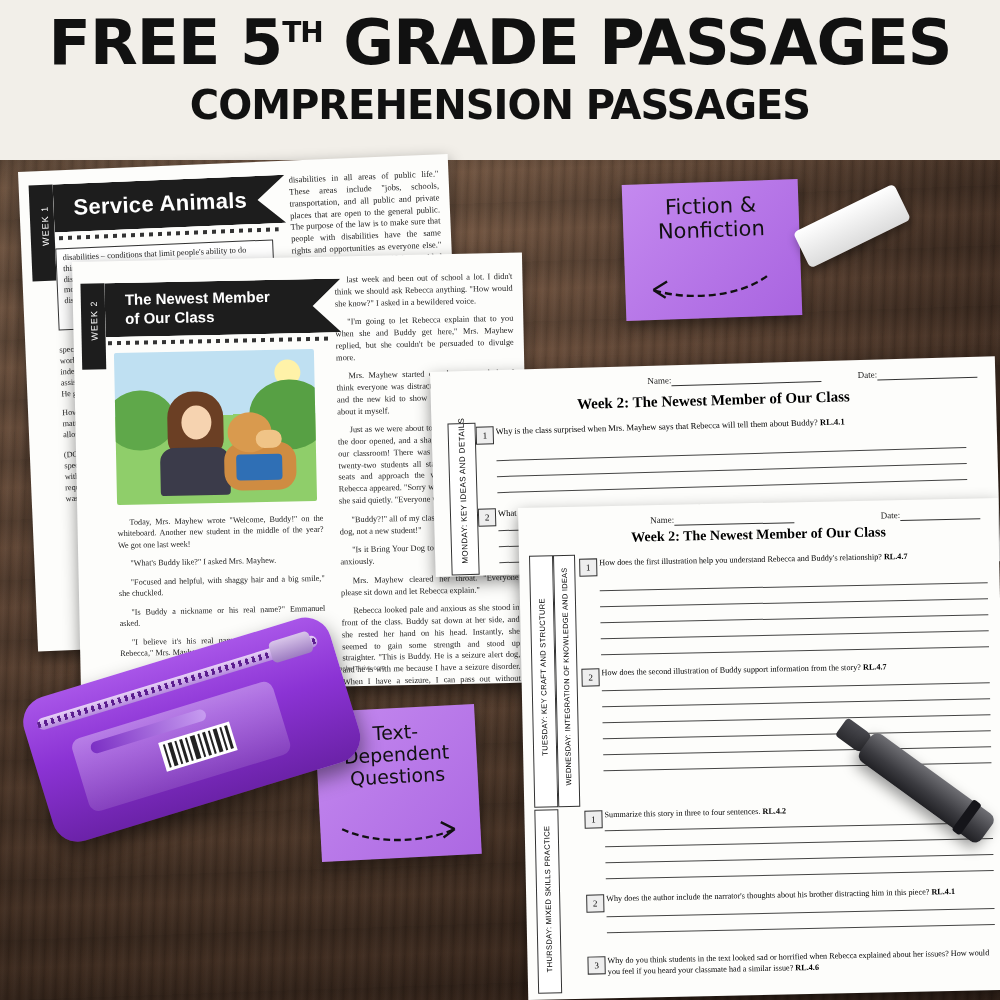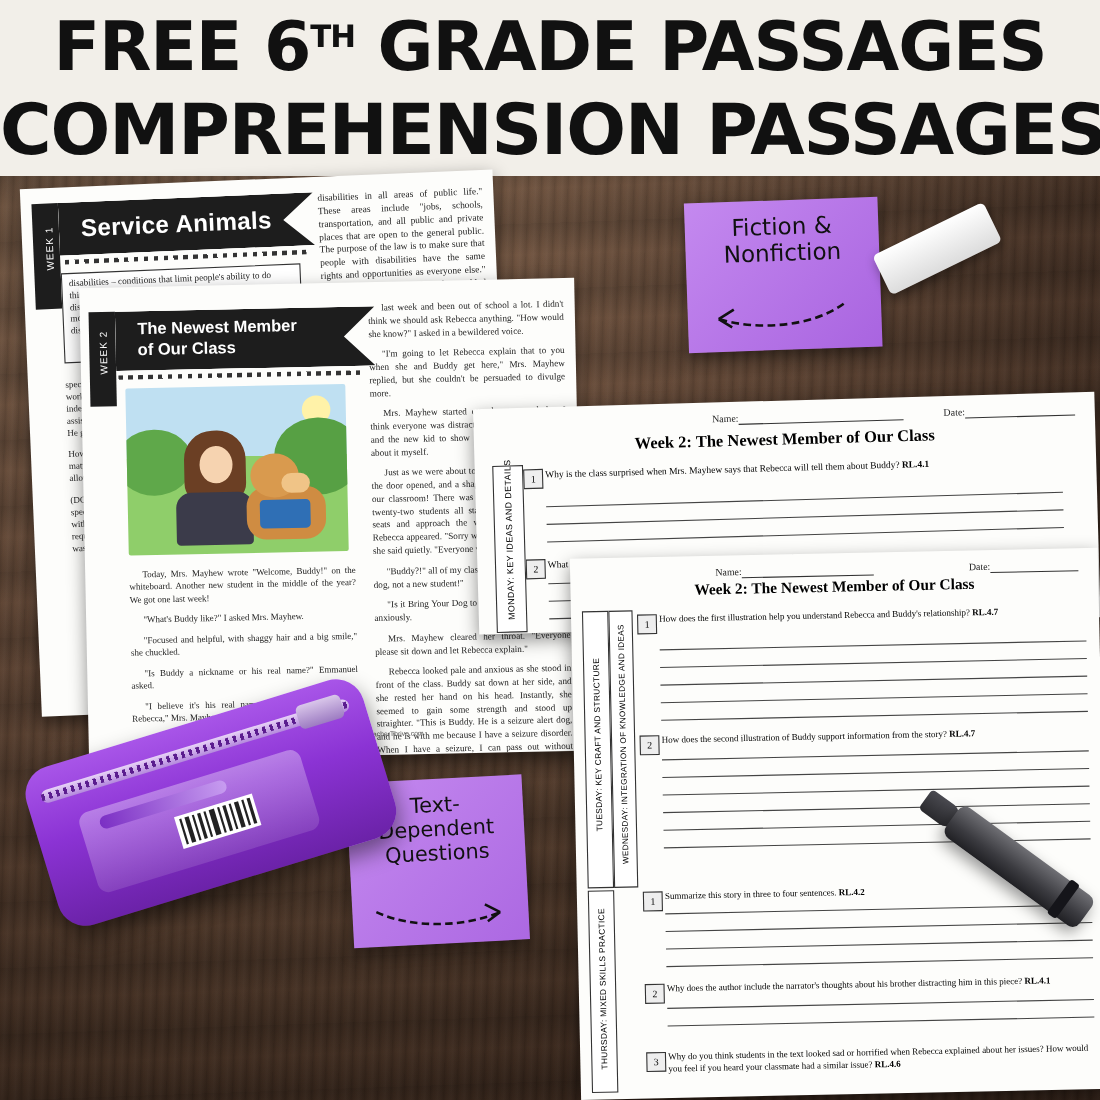--- a/index.html
+++ b/index.html
@@ -303,7 +303,7 @@
 
   <div class="banner">
     <div class="line1">
-      <span>FREE 6</span><sup>TH</sup><span> GRADE PASSAGES</span>
+      <span>FREE 5</span><sup>TH</sup><span> GRADE PASSAGES</span>
     </div>
     <div class="line2">COMPREHENSION PASSAGES</div>
   </div>

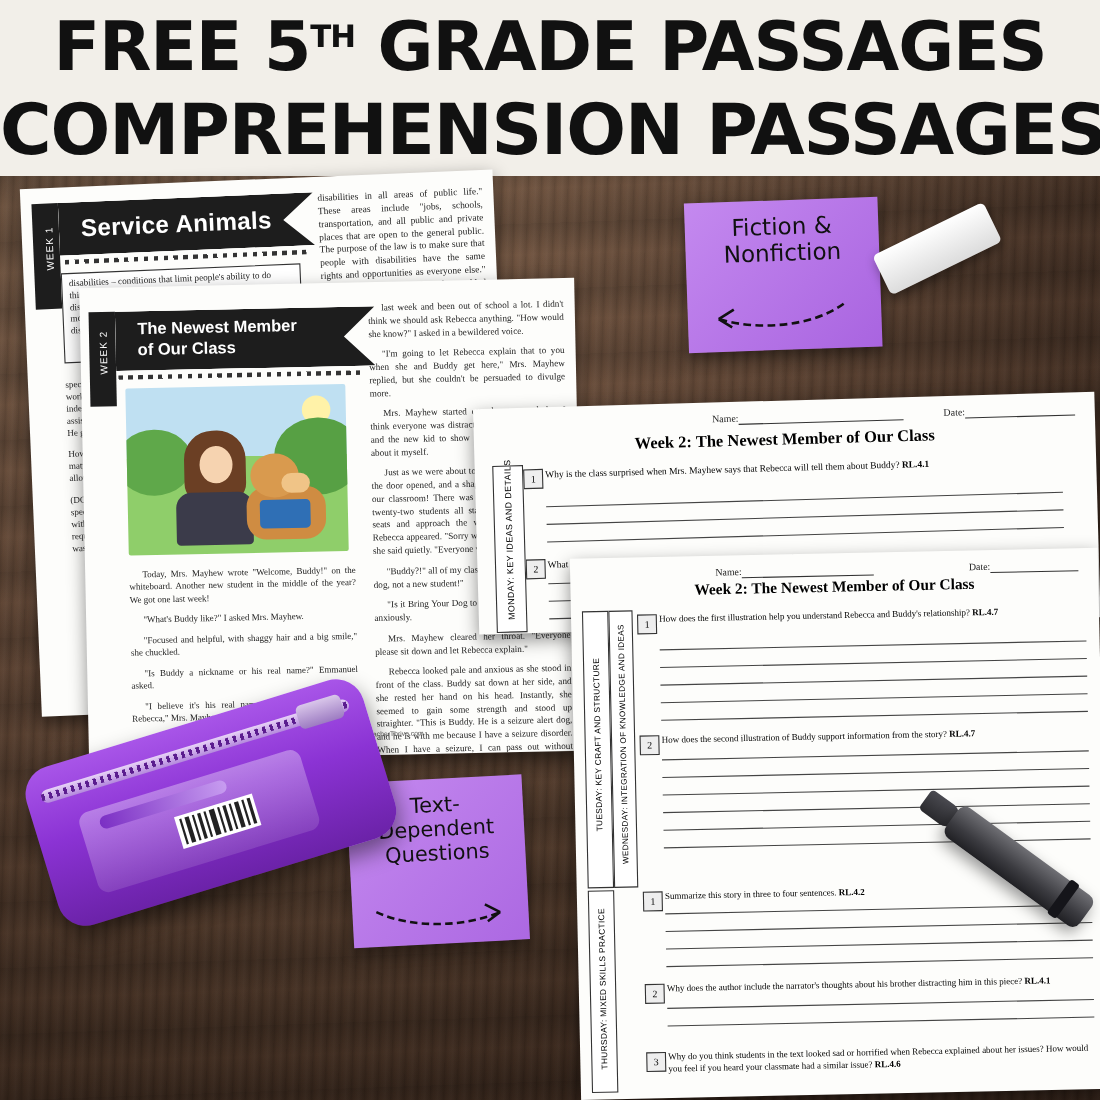--- a/index.html
+++ b/index.html
@@ -23,7 +23,7 @@
   .banner .line2{
     position:absolute;left:0;top:82px;width:1000px;text-align:center;
     font-family:"DejaVu Sans", sans-serif;font-weight:bold;
-    font-size:64px;letter-spacing:-1px;color:#111;white-space:nowrap;
+    font-size:40px;letter-spacing:-1px;color:#111;white-space:nowrap;
   }
 
   

